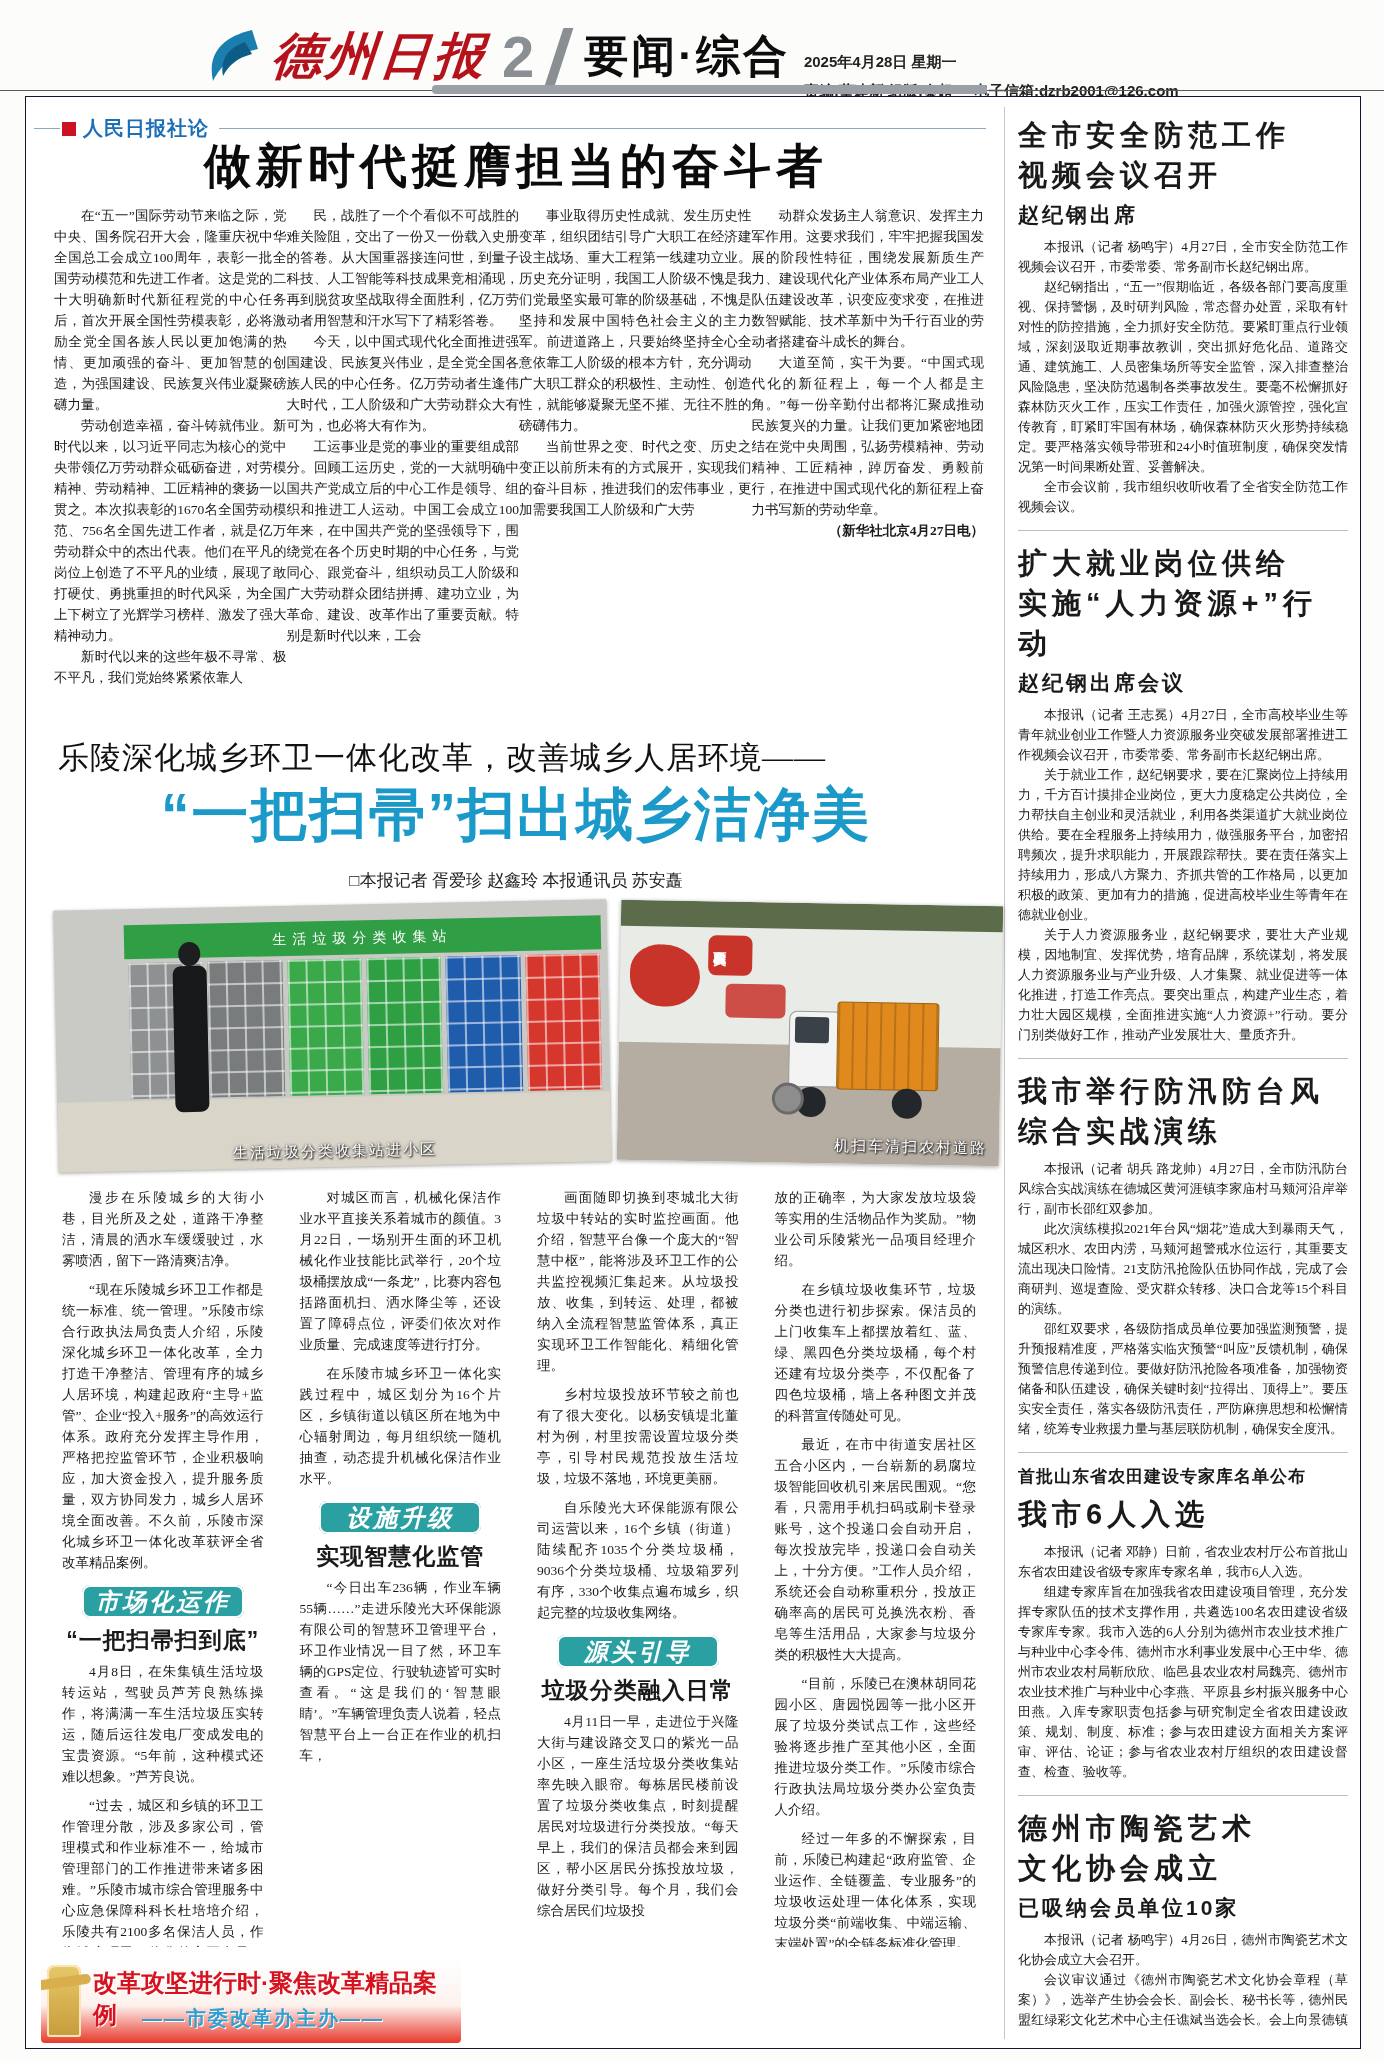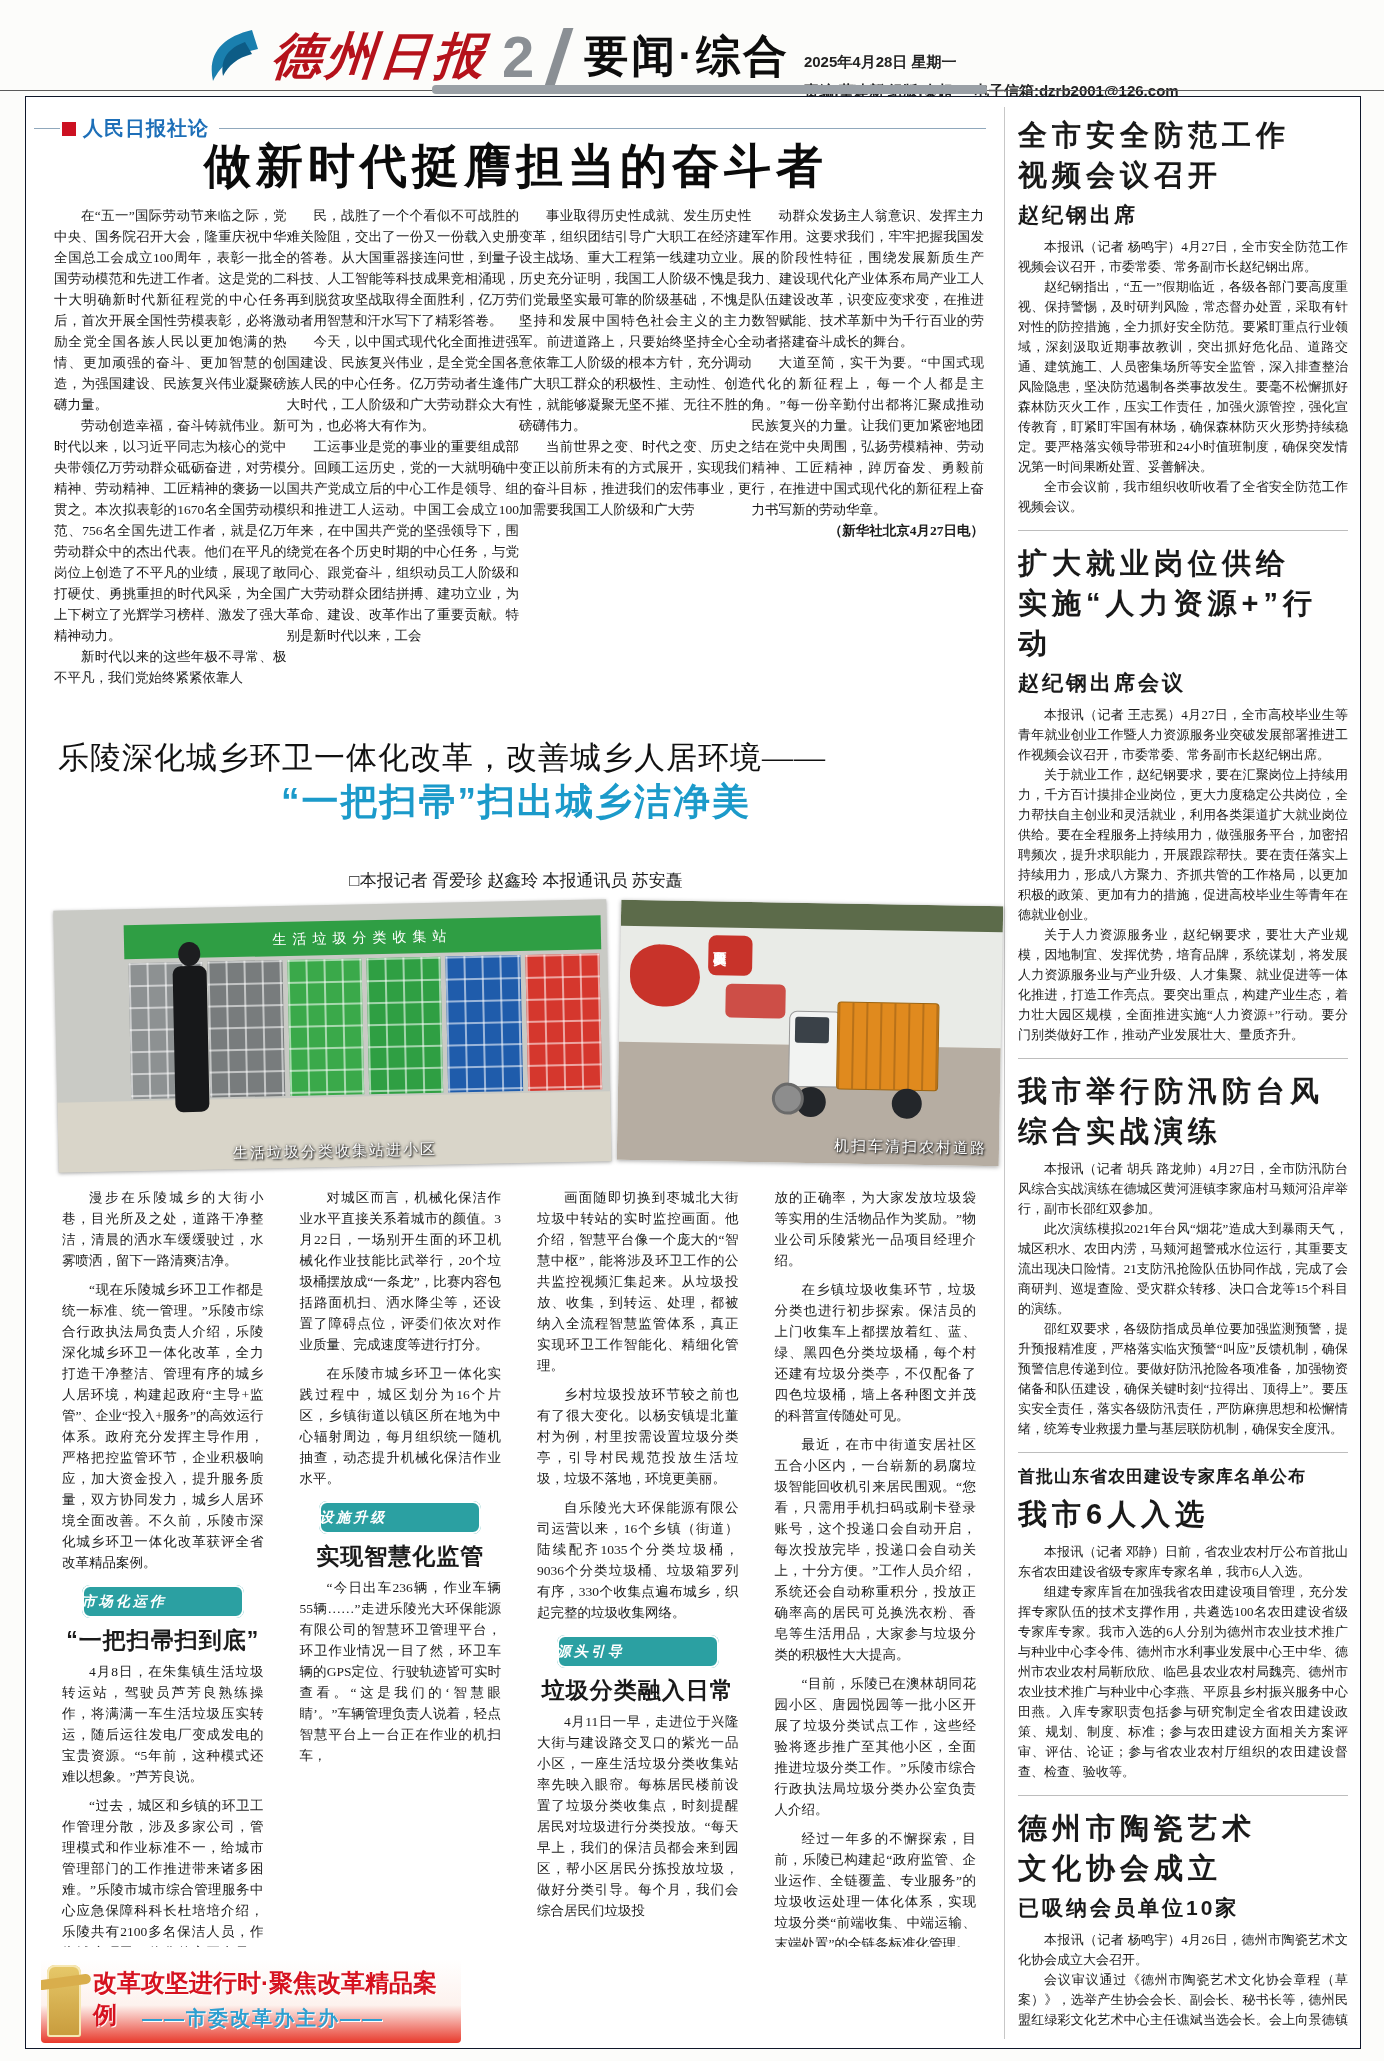--- a/index.html
+++ b/index.html
@@ -35,7 +35,7 @@
   
   .ft-kicker{position:absolute;top:640px;left:32px;font-size:31px;letter-spacing:1px;color:#111;}
   .ft-title{position:absolute;top:680px;left:15px;width:950px;text-align:center;
-            font-family:"Liberation Sans",sans-serif;font-size:37px;font-weight:900;color:#1b9aca;letter-spacing:2px;}
+            font-family:"Liberation Sans",sans-serif;font-size:57px;font-weight:900;color:#1b9aca;letter-spacing:2px;}
   .ft-byline{position:absolute;top:772px;left:15px;width:950px;text-align:center;font-size:17px;color:#222;}
   
   .photo{position:absolute;overflow:hidden;box-shadow:0 1px 4px rgba(0,0,0,.35);}

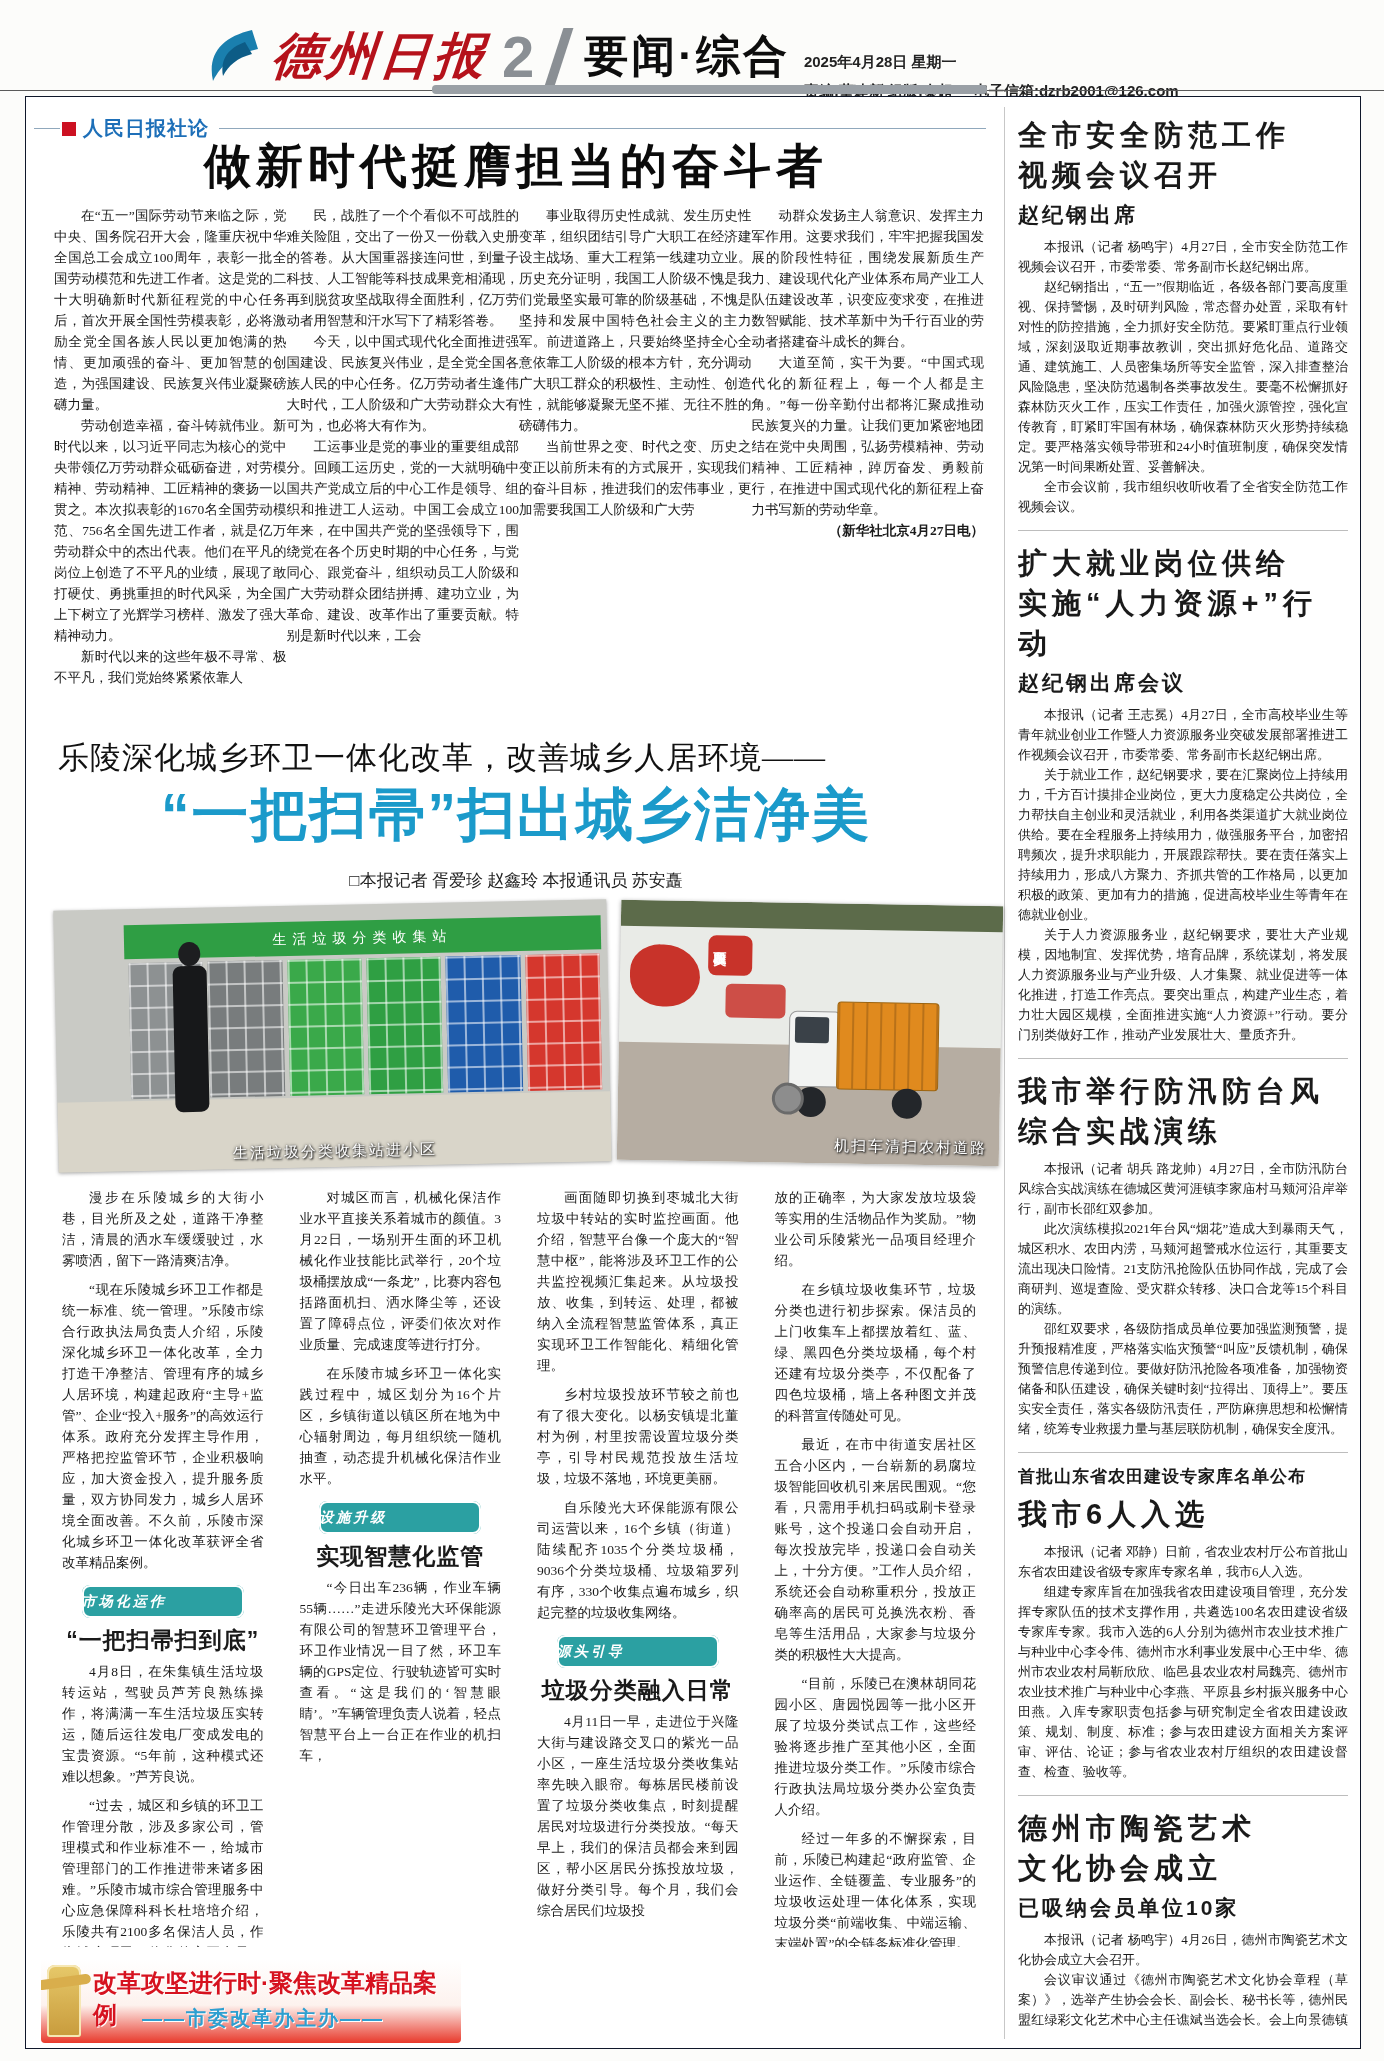--- a/index.html
+++ b/index.html
@@ -76,8 +76,8 @@
   .ft-col p.cont{text-indent:0;}
   .fh{margin:12px 0 10px;}
   .fh .tagbox{display:block;width:162px;margin:12px auto;background:#2ba0a2;color:#fff;border-radius:8px;
-              font-family:"Liberation Sans",sans-serif;font-style:italic;font-weight:bold;font-size:14px;
-              letter-spacing:3px;text-align:left;padding:6px 0;box-shadow:0 0 0 2px #fff inset;}
+              font-family:"Liberation Sans",sans-serif;font-style:italic;font-weight:bold;font-size:24px;
+              letter-spacing:3px;text-align:center;padding:6px 0;box-shadow:0 0 0 2px #fff inset;}
   .fh .sub{text-align:center;font-family:"Liberation Sans",sans-serif;font-weight:900;font-size:23px;margin-top:6px;letter-spacing:1px;}
   
   .banner{position:absolute;top:1862px;left:15px;width:420px;height:84px;overflow:hidden;

